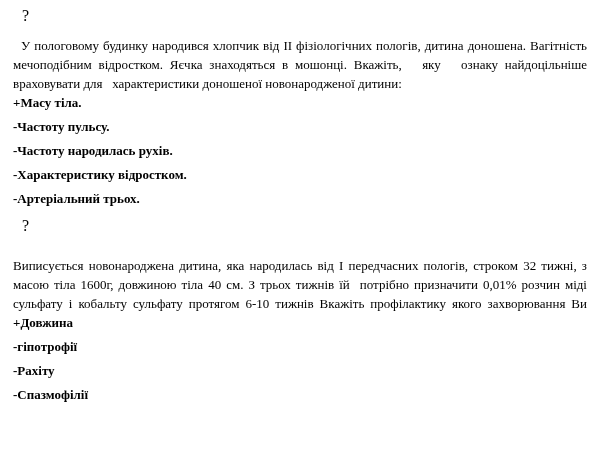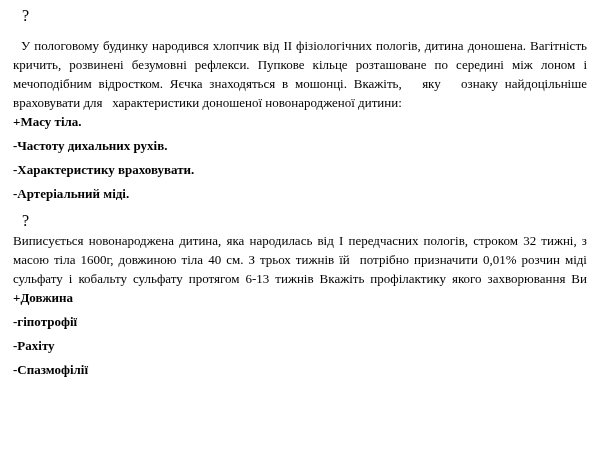--- a/index.html
+++ b/index.html
@@ -48,7 +48,6 @@
     <div class="qmark">?</div>
     <div class="para">
       <div class="pline first">У пологовому будинку народився хлопчик від ІІ фізіологічних пологів, дитина доношена. Вагітність</div>
-      <div class="pline">кричить, розвинені безумовні рефлекси. Пупкове кільце розташоване по середині між лоном і</div>
       <div class="pline">мечоподібним відростком. Яєчка знаходяться в мошонці. Вкажіть, &nbsp;&nbsp;яку &nbsp;&nbsp;ознаку найдоцільніше</div>
       <div class="pline last">враховувати для &nbsp;&nbsp;характеристики доношеної новонародженої дитини:</div>
     </div>

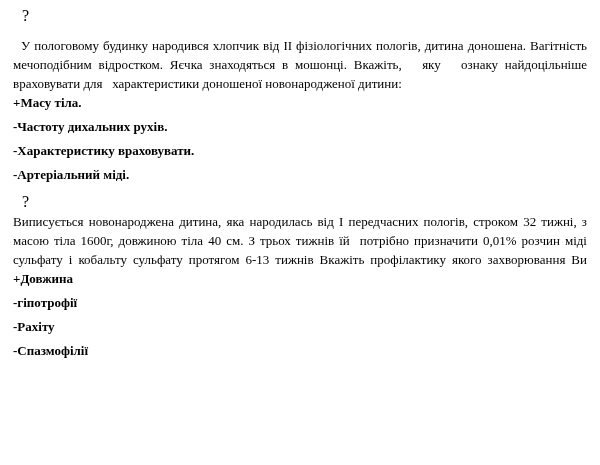--- a/index.html
+++ b/index.html
@@ -53,6 +53,7 @@
     </div>
     <div class="opts">
       <div class="opt">+Масу тіла.</div>
+      <div class="opt">-Частоту пульсу.</div>
       <div class="opt">-Частоту дихальних рухів.</div>
       <div class="opt">-Характеристику враховувати.</div>
       <div class="opt">-Артеріальний міді.</div>

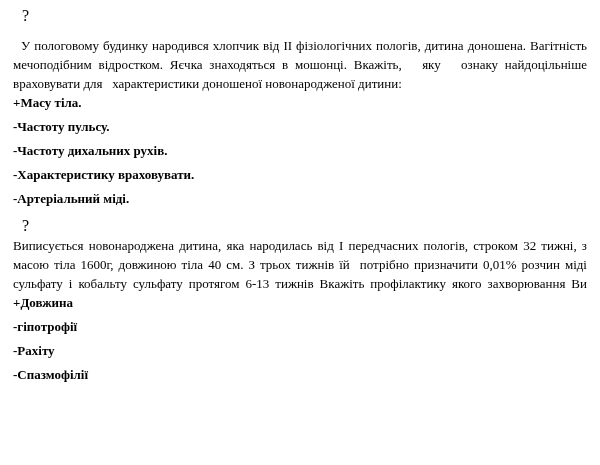--- a/index.html
+++ b/index.html
@@ -54,7 +54,7 @@
     <div class="opts">
       <div class="opt">+Масу тіла.</div>
       <div class="opt">-Частоту пульсу.</div>
-      <div class="opt">-Частоту дихальних рухів.</div>
+      <div class="opt">-Частоту народилась рухів.</div>
       <div class="opt">-Характеристику враховувати.</div>
       <div class="opt">-Артеріальний міді.</div>
     </div>

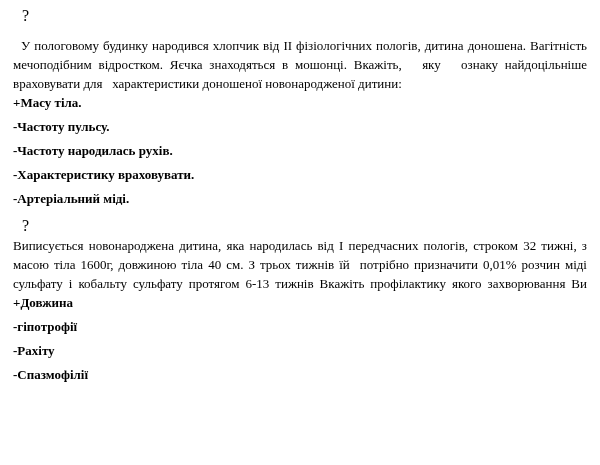--- a/index.html
+++ b/index.html
@@ -55,7 +55,7 @@
       <div class="opt">+Масу тіла.</div>
       <div class="opt">-Частоту пульсу.</div>
       <div class="opt">-Частоту народилась рухів.</div>
-      <div class="opt">-Характеристику враховувати.</div>
+      <div class="opt">-Характеристику відростком.</div>
       <div class="opt">-Артеріальний міді.</div>
     </div>
   </section>

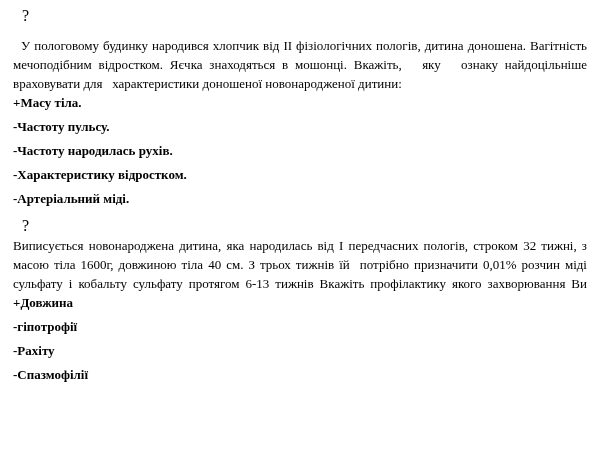--- a/index.html
+++ b/index.html
@@ -56,7 +56,7 @@
       <div class="opt">-Частоту пульсу.</div>
       <div class="opt">-Частоту народилась рухів.</div>
       <div class="opt">-Характеристику відростком.</div>
-      <div class="opt">-Артеріальний міді.</div>
+      <div class="opt">-Артеріальний трьох.</div>
     </div>
   </section>
 

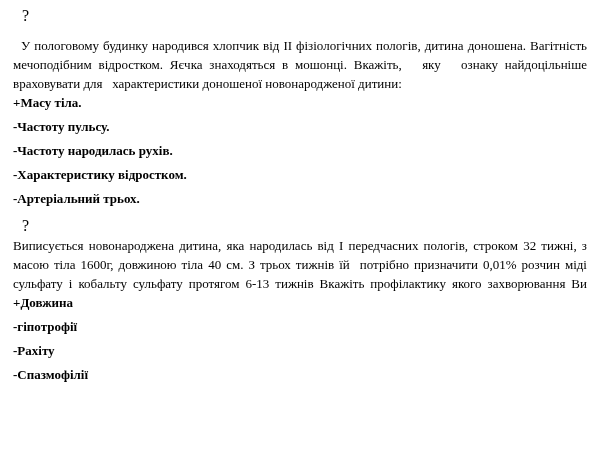--- a/index.html
+++ b/index.html
@@ -37,7 +37,7 @@
     overflow: hidden;
   }
   .q2 .qmark { margin-top: 7px; }
-  .q2 .para { margin-top: 0; }
+  .q2 .para { margin-top: 20px; }
 </style>
 </head>
 <body>

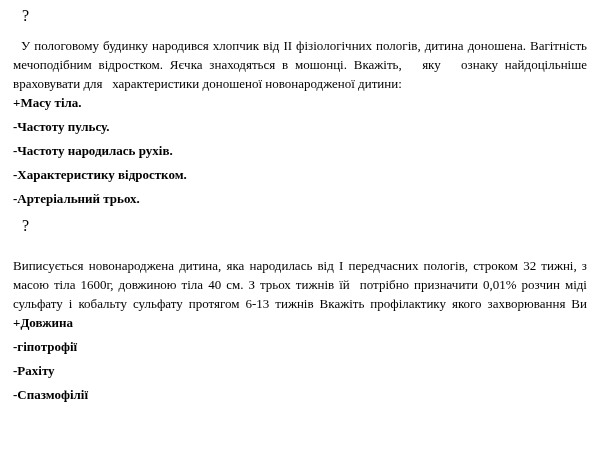--- a/index.html
+++ b/index.html
@@ -65,7 +65,7 @@
     <div class="para">
       <div class="pline">Виписується новонароджена дитина, яка народилась від І передчасних пологів, строком 32 тижні, з</div>
       <div class="pline">масою тіла 1600г, довжиною тіла 40 см. З трьох тижнів їй &nbsp;потрібно призначити 0,01% розчин міді</div>
-      <div class="pline">сульфату і кобальту сульфату протягом 6-13 тижнів Вкажіть профілактику якого захворювання Ви</div>
+      <div class="pline">сульфату і кобальту сульфату протягом 6-10 тижнів Вкажіть профілактику якого захворювання Ви</div>
     </div>
     <div class="opts">
       <div class="opt">+Довжина</div>

